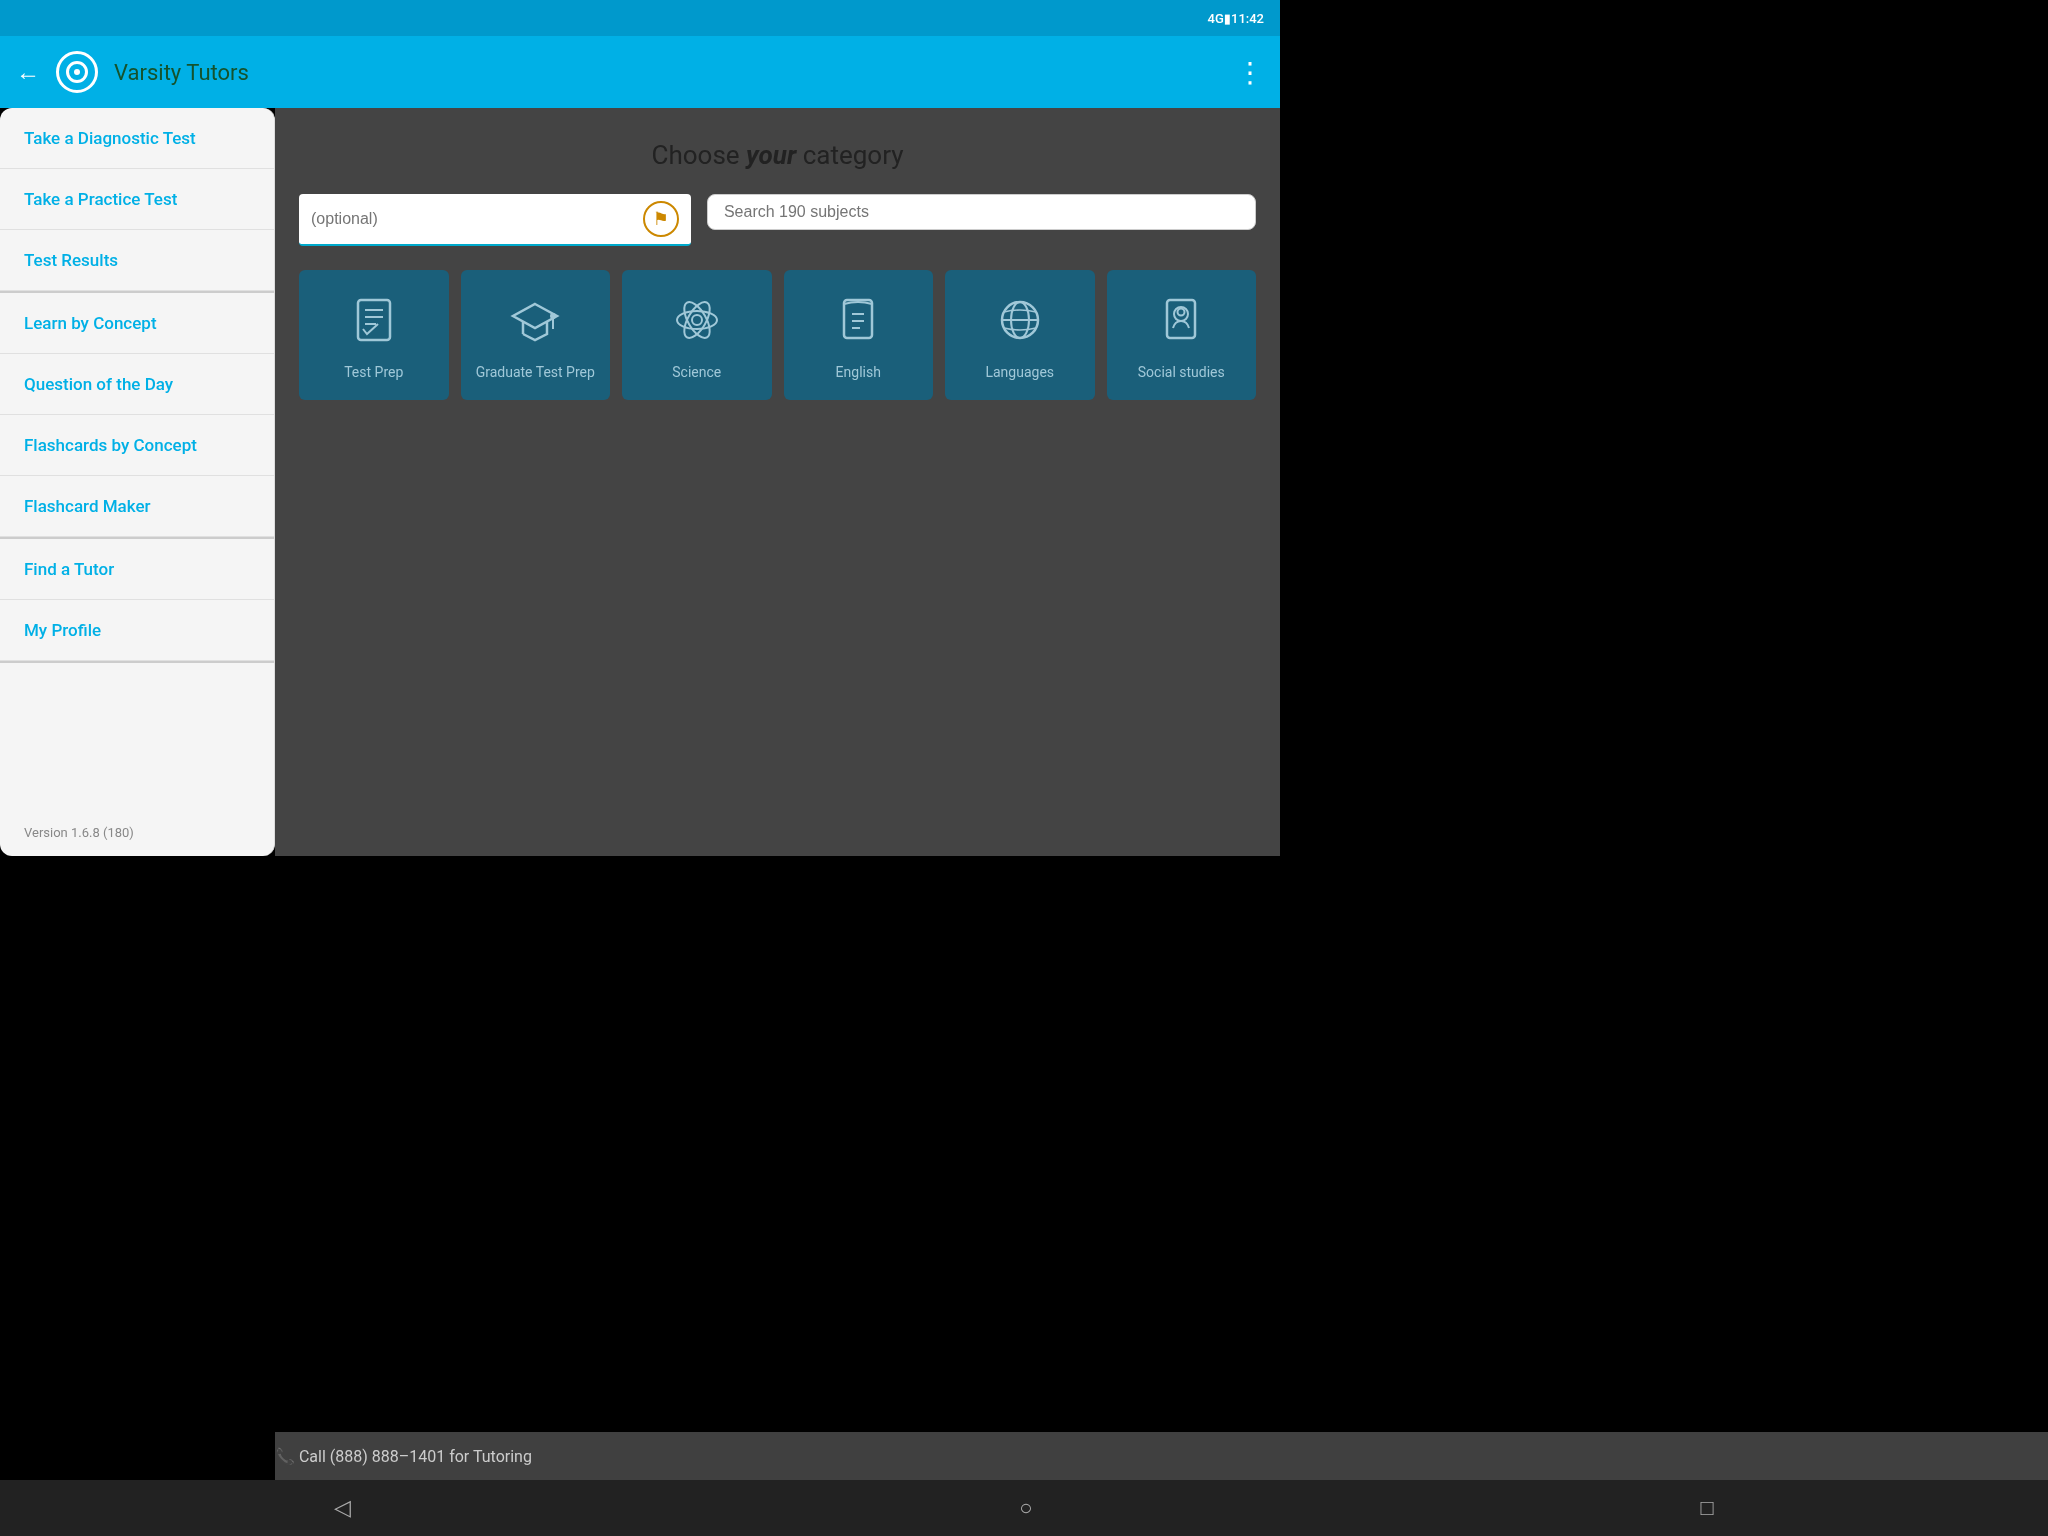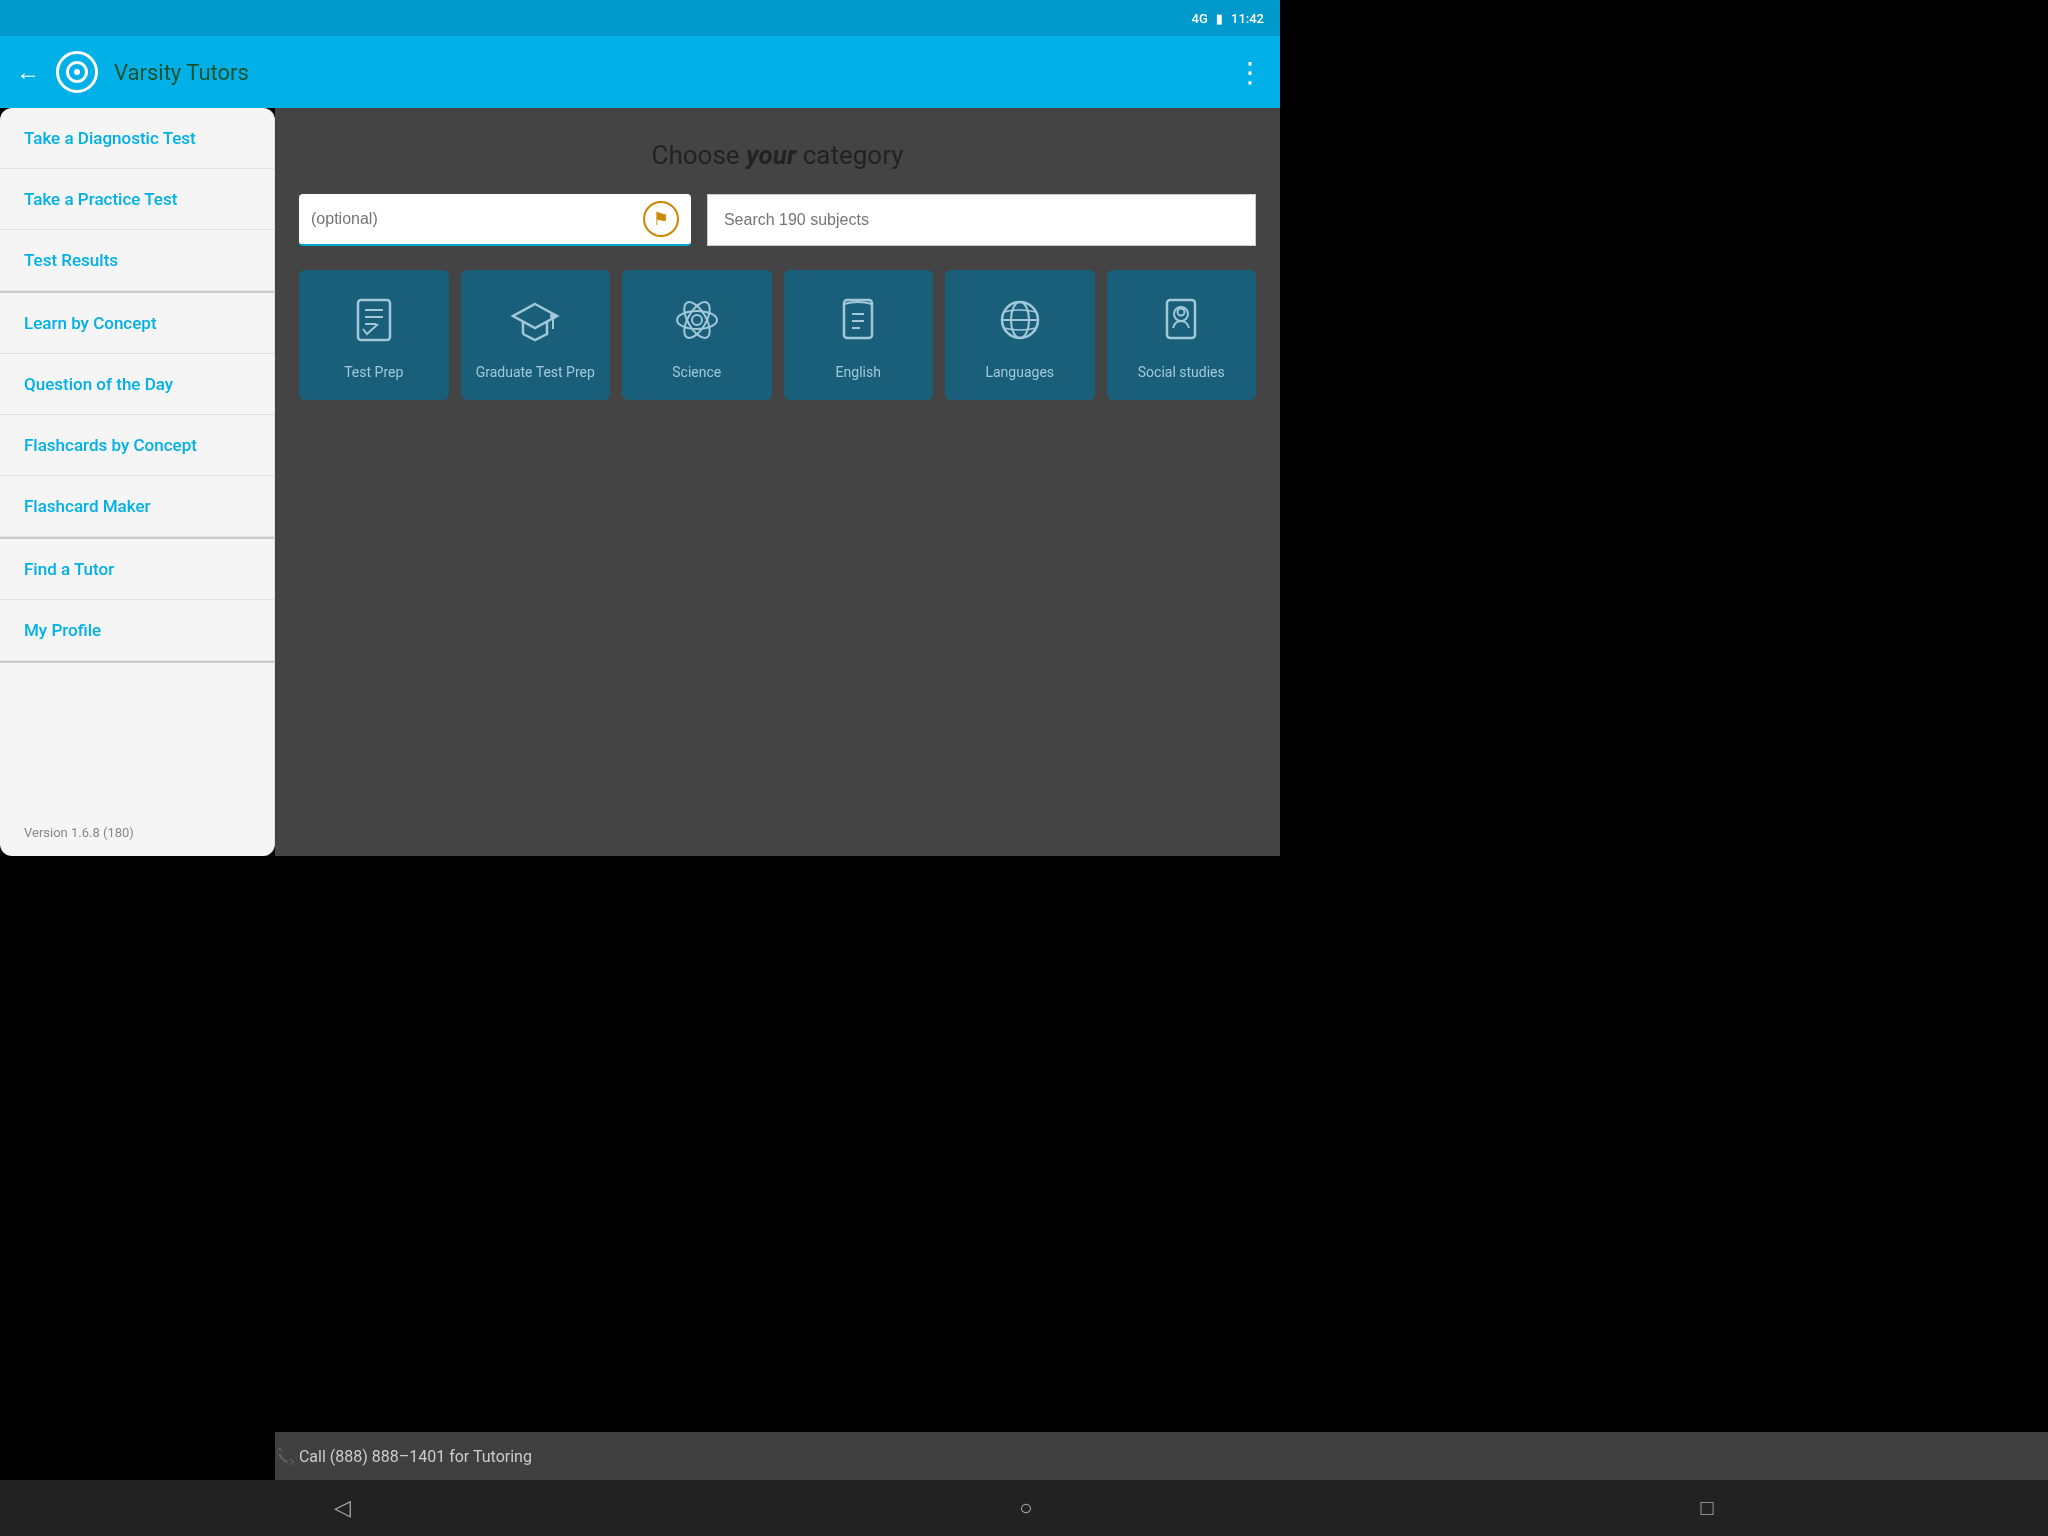--- a/index.html
+++ b/index.html
@@ -10,7 +10,7 @@
       width: 100%; height: 36px;
       background: #0099cc;
       display: flex; align-items: center; justify-content: flex-end;
-      padding: 0 16px; gap: 8px; text-align: center;
+      padding: 0 16px;  text-align: center;
     }
     .status-bar-text {
       color: #fff; font-size: 13px; font-weight: 500;

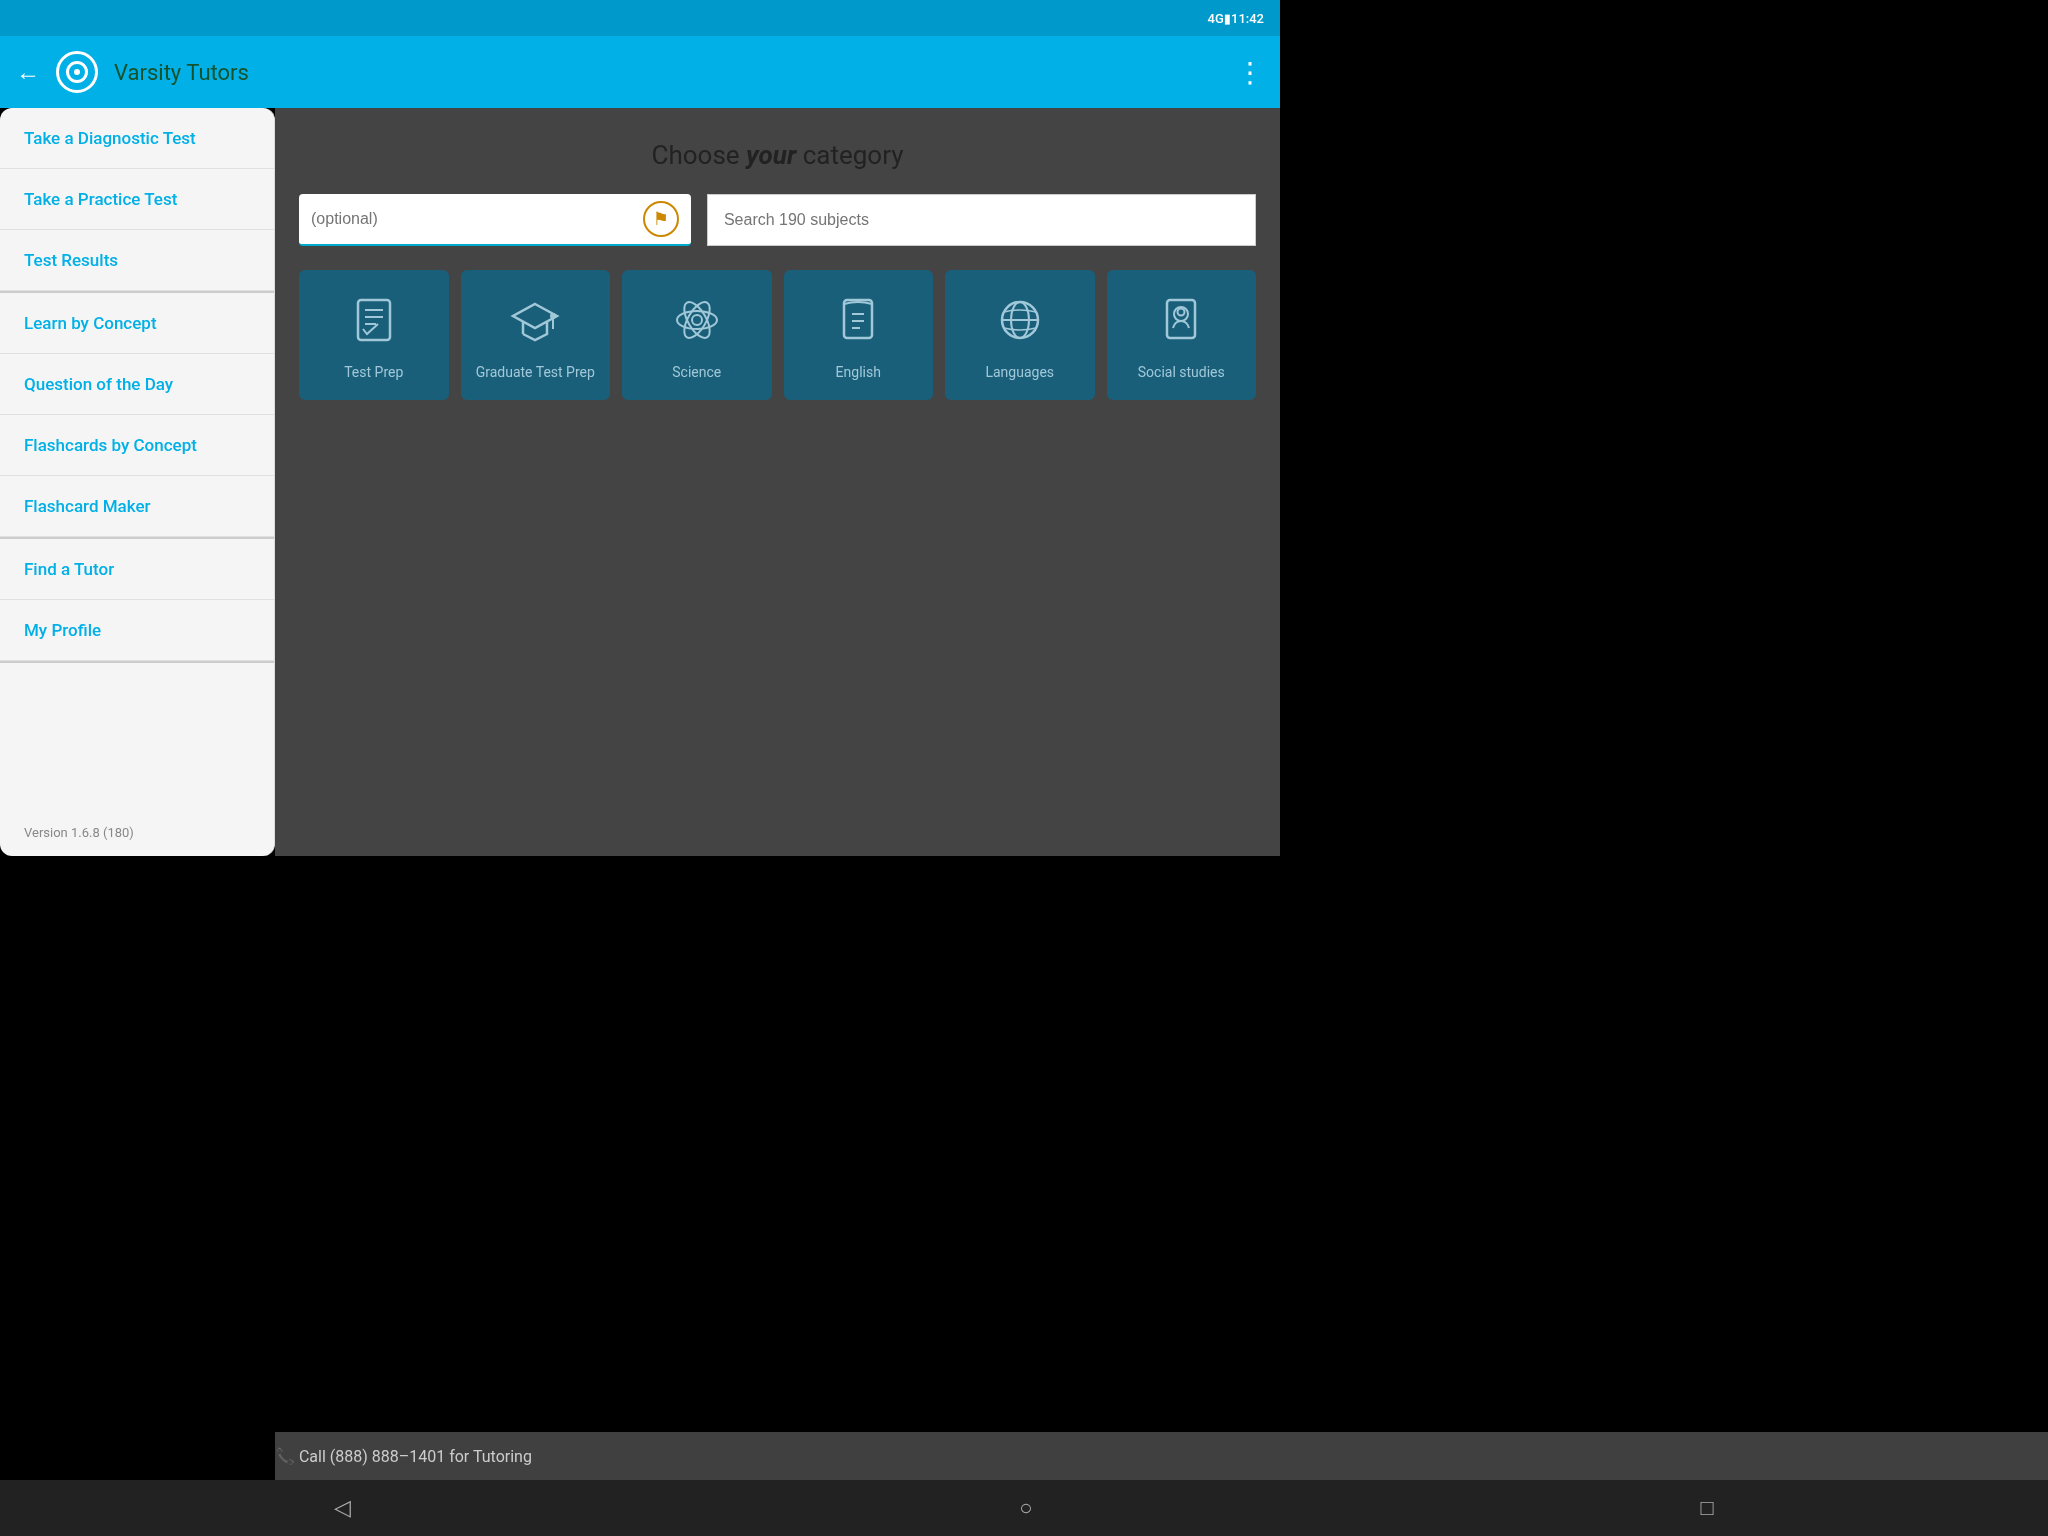--- a/index.html
+++ b/index.html
@@ -88,7 +88,7 @@
       display: flex; align-items: center; justify-content: center;
     }
     .search-subjects {
-      flex: 1.4; height: 52px; background: #fff; border-radius: 0;
+      flex: 1.4; height: 36px; background: #fff; border-radius: 8px;
       display: flex; align-items: center; padding: 0 16px;
       border: 1px solid #ccc;
     }

